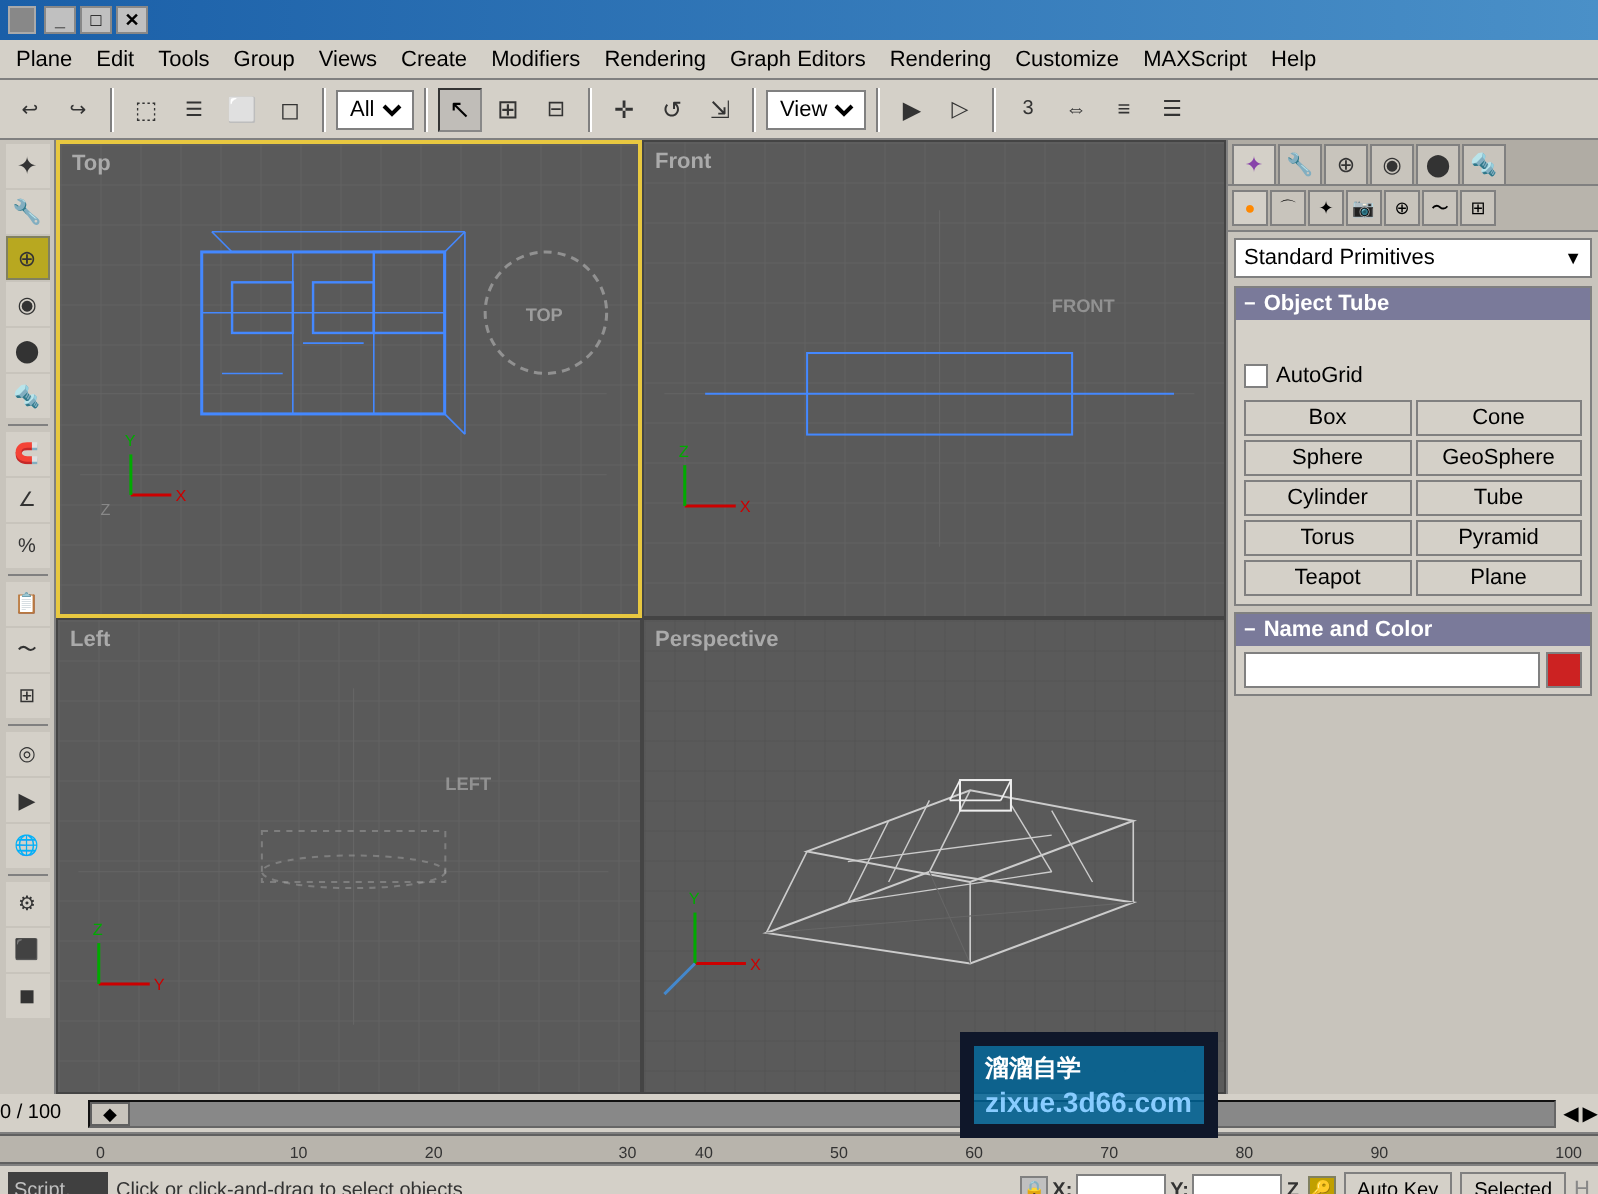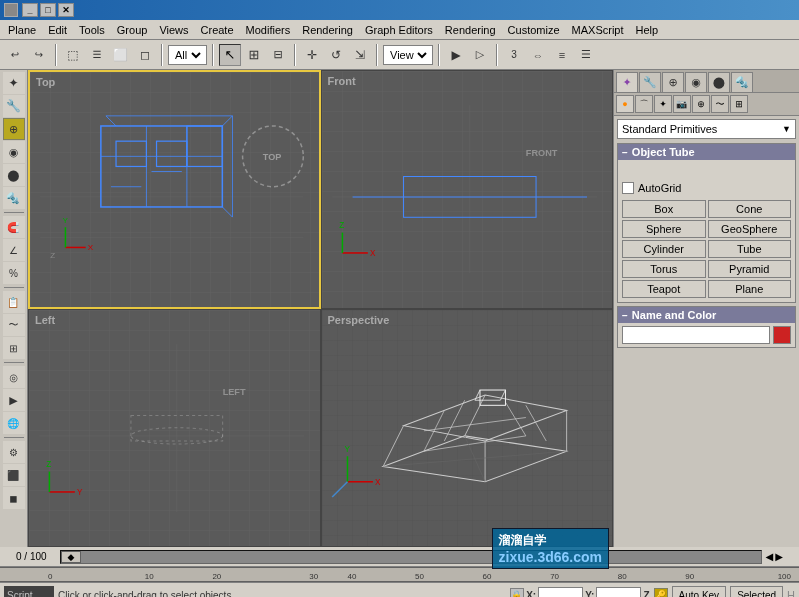--- a/index.html
+++ b/index.html
@@ -334,7 +334,7 @@
       padding: 3px 6px;
       font-size: 10px;
       font-weight: bold;
-      border: 1px solid #0f172a;
+      border: 7px solid #0f172a;
       z-index: 10;
     }
     

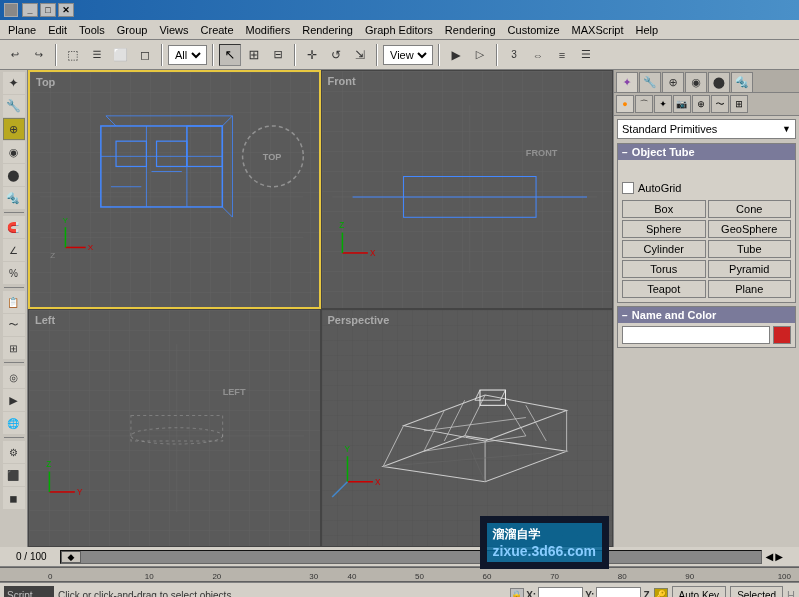--- a/index.html
+++ b/index.html
@@ -248,7 +248,7 @@
       border-bottom: 1px solid #808080;
       display: flex;
       align-items: center;
-      padding: 0 16px;
+      padding: 0 0;
       font-size: 10px;
     }
     .timeline-track {

